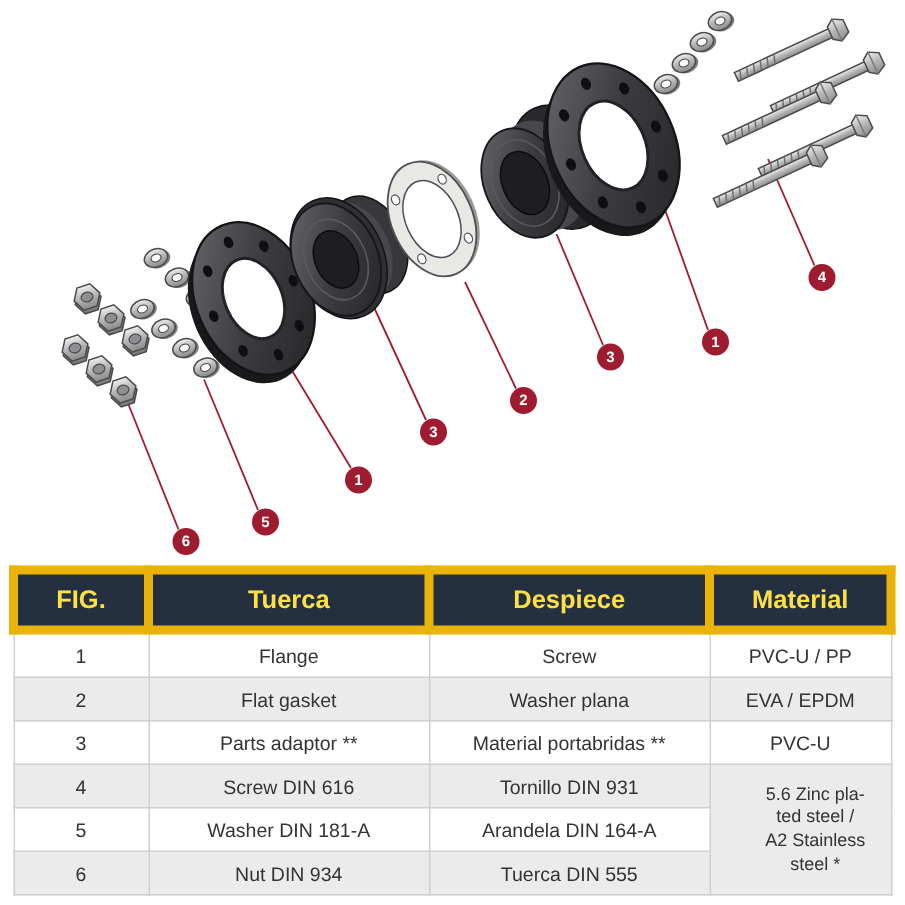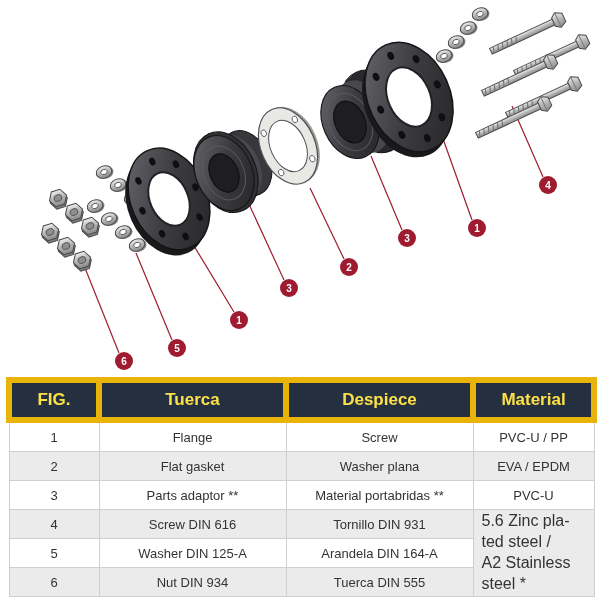--- a/index.html
+++ b/index.html
@@ -59,11 +59,11 @@
   }
   .parts-table td.merged {
     background: #ffffff;
-    text-align: left;
+    text-align: center;
     white-space: pre-line;
     line-height: 1.3;
-    font-size: 16px;
-    padding-left: 8px;
+    font-size: 12px;
+    padding-left: 24px;
     vertical-align: middle;
   }
 </style>

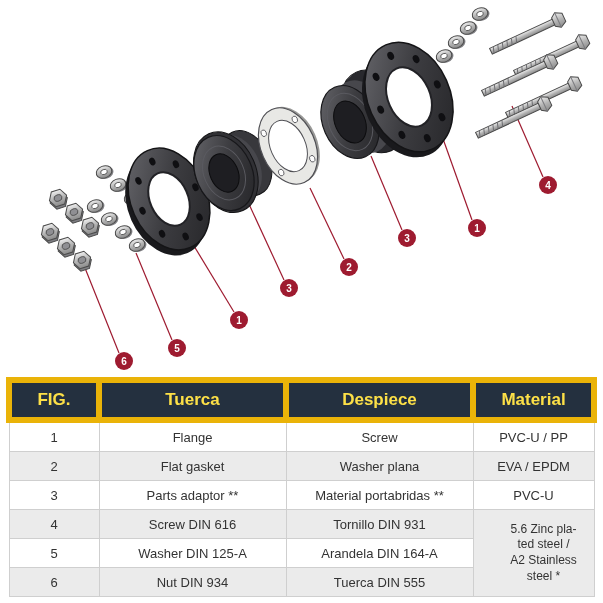--- a/index.html
+++ b/index.html
@@ -273,7 +273,7 @@
       </tr>
       <tr>
         <td>5</td>
-        <td>Washer DIN 125-A</td>
+        <td>Washer DIN 181-A</td>
         <td>Arandela DIN 164-A</td>
       </tr>
       <tr>

